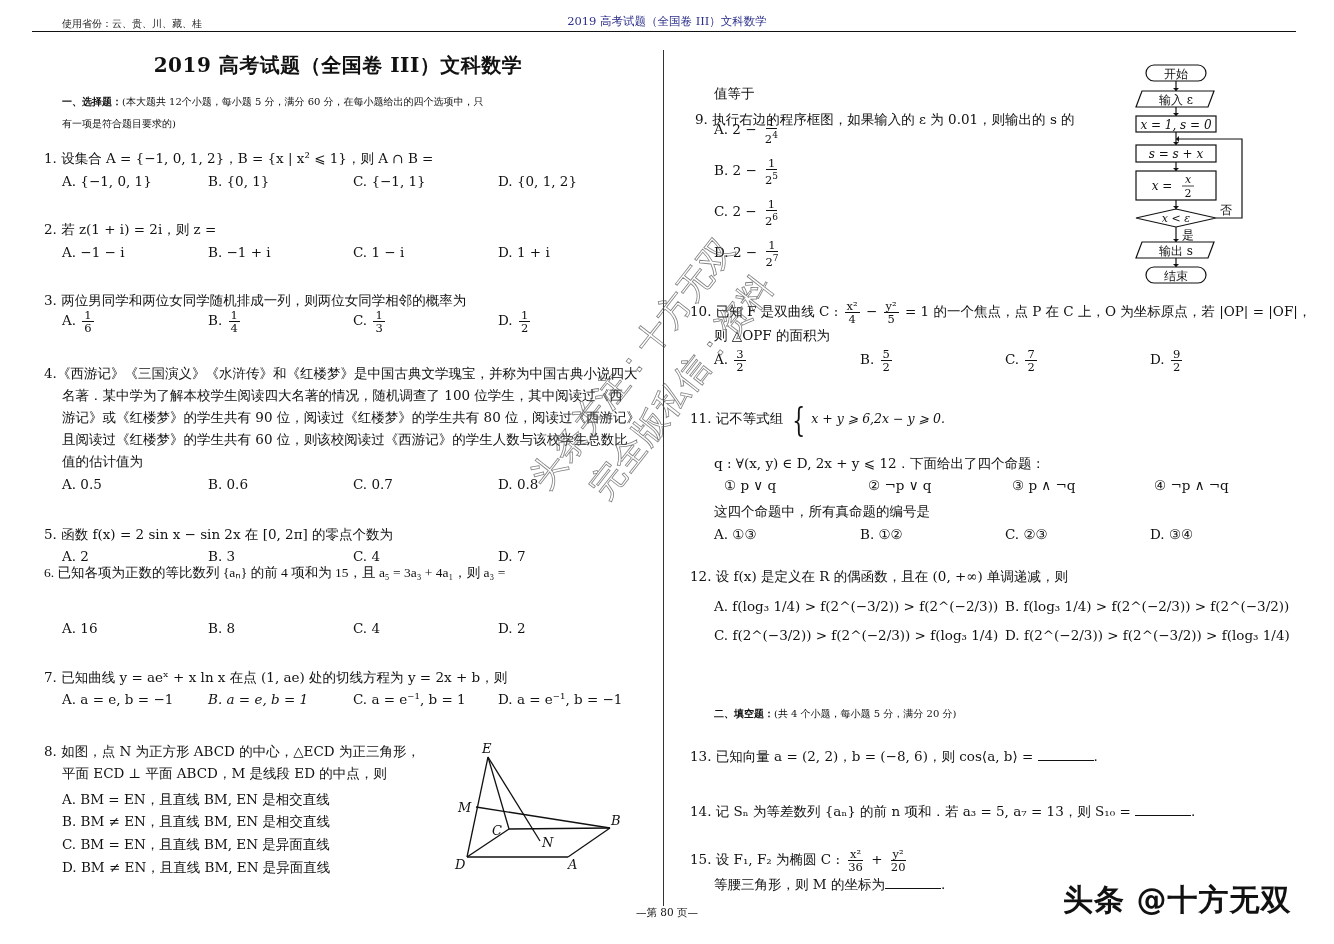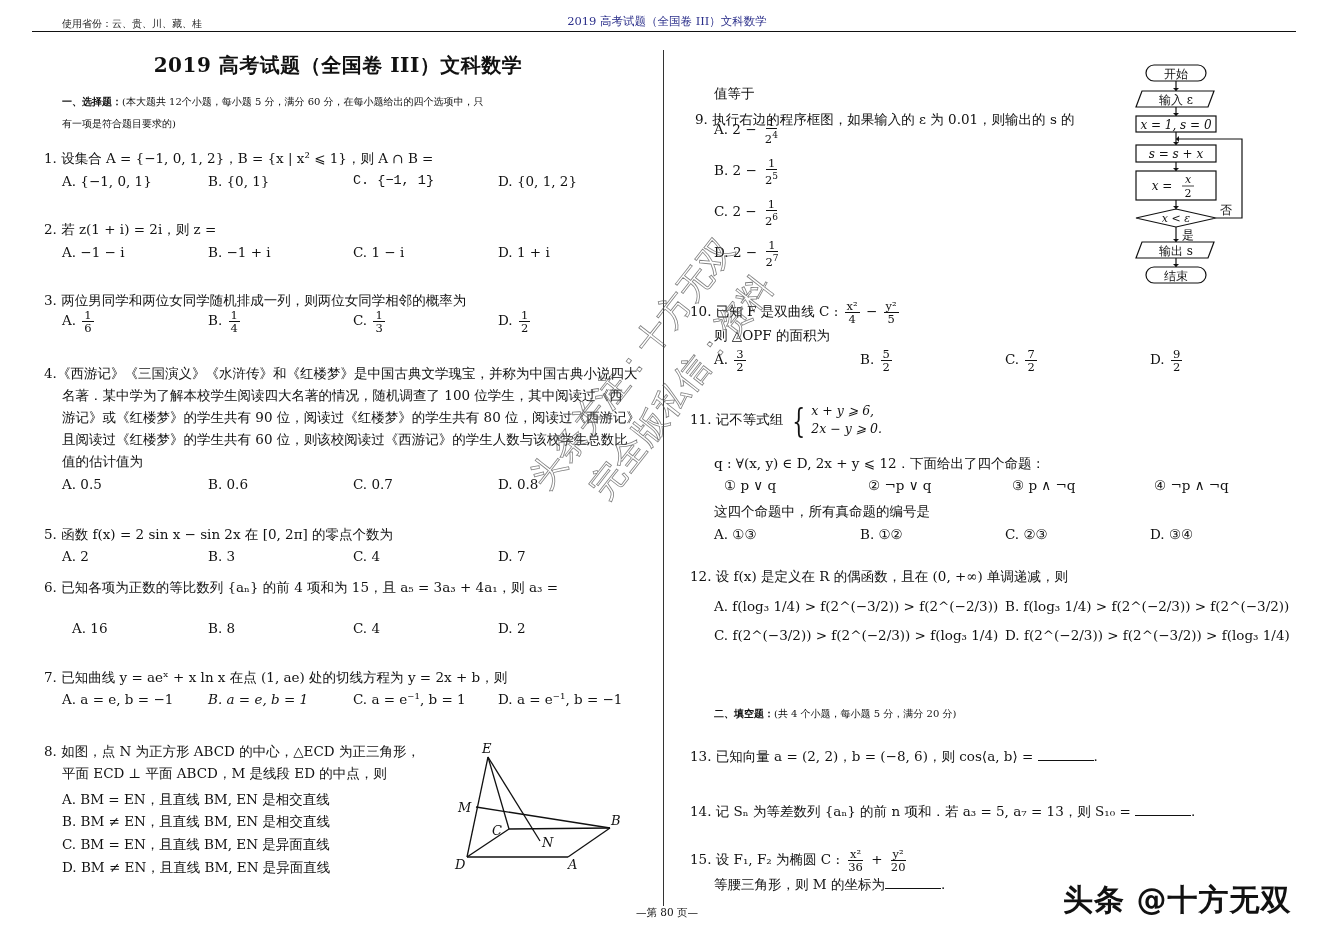--- a/index.html
+++ b/index.html
@@ -63,7 +63,7 @@
 </div>
 <div class="opt" style="left:62px; top:173px;">A. {−1, 0, 1}</div>
 <div class="opt" style="left:208px; top:173px;">B. {0, 1}</div>
-<div class="opt" style="left:353px; top:173px;font-family:Liberation Mono, monospace;">C. {−1, 1}</div>
+<div class="opt" style="left:353px; top:173px;">C. {−1, 1}</div>
 <div class="opt" style="left:498px; top:173px;">D. {0, 1, 2}</div>
 
 <div class="abs q" style="left:44px; top:218px;">

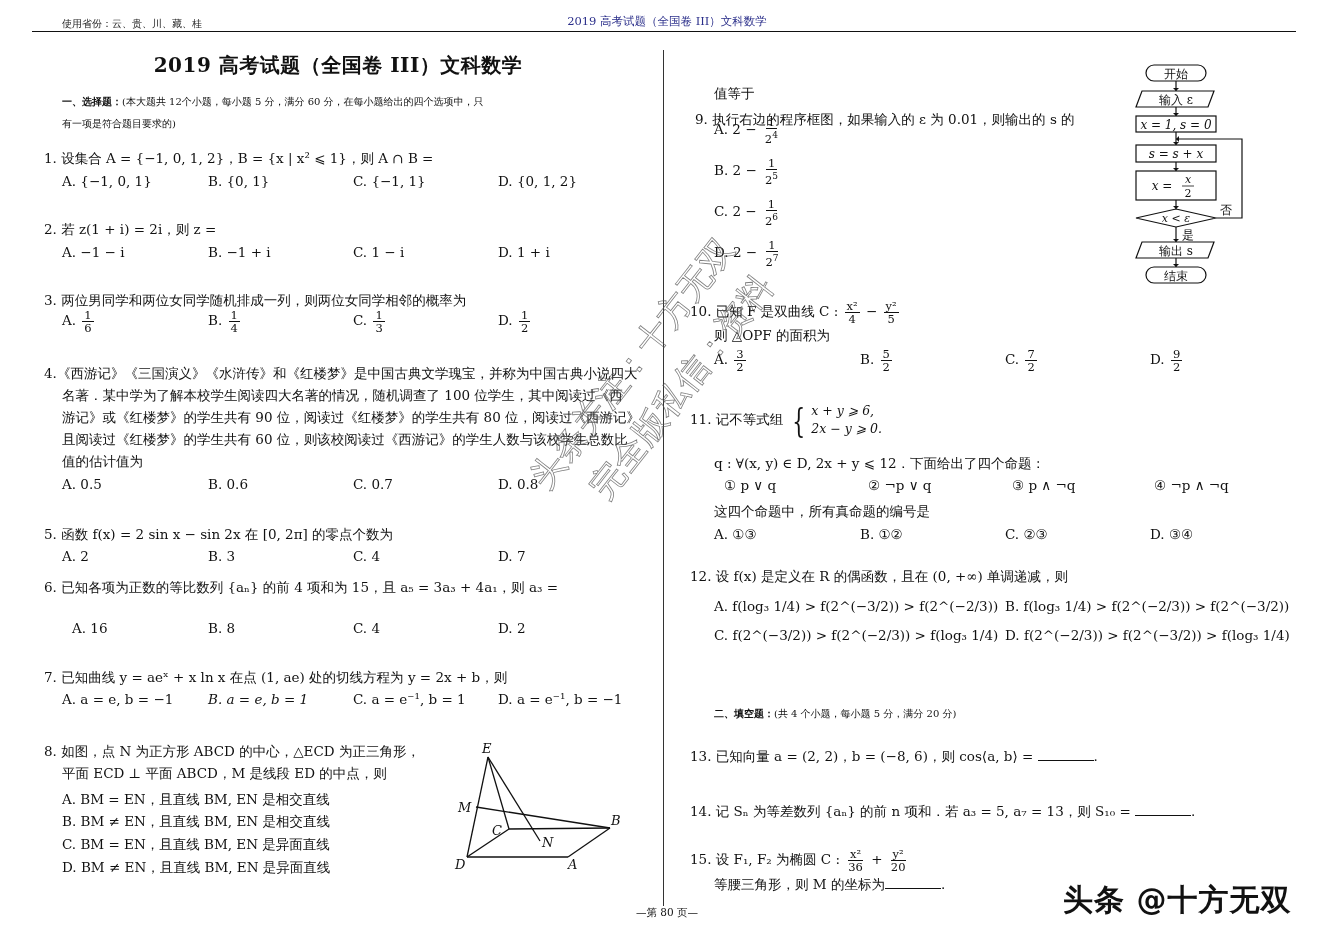--- a/index.html
+++ b/index.html
@@ -276,6 +276,7 @@
       <span class="n">y²</span>
       <span class="d">5</span>
     </span>
+  <span>= 1 的一个焦点，点 P 在 C 上，O 为坐标原点，若 |OP| = |OF|，</span>
 </div>
 <div class="abs q" style="left:714px; top:324px;">则 △OPF 的面积为</div>
 <div class="opt" style="left:714px; top:348px;">

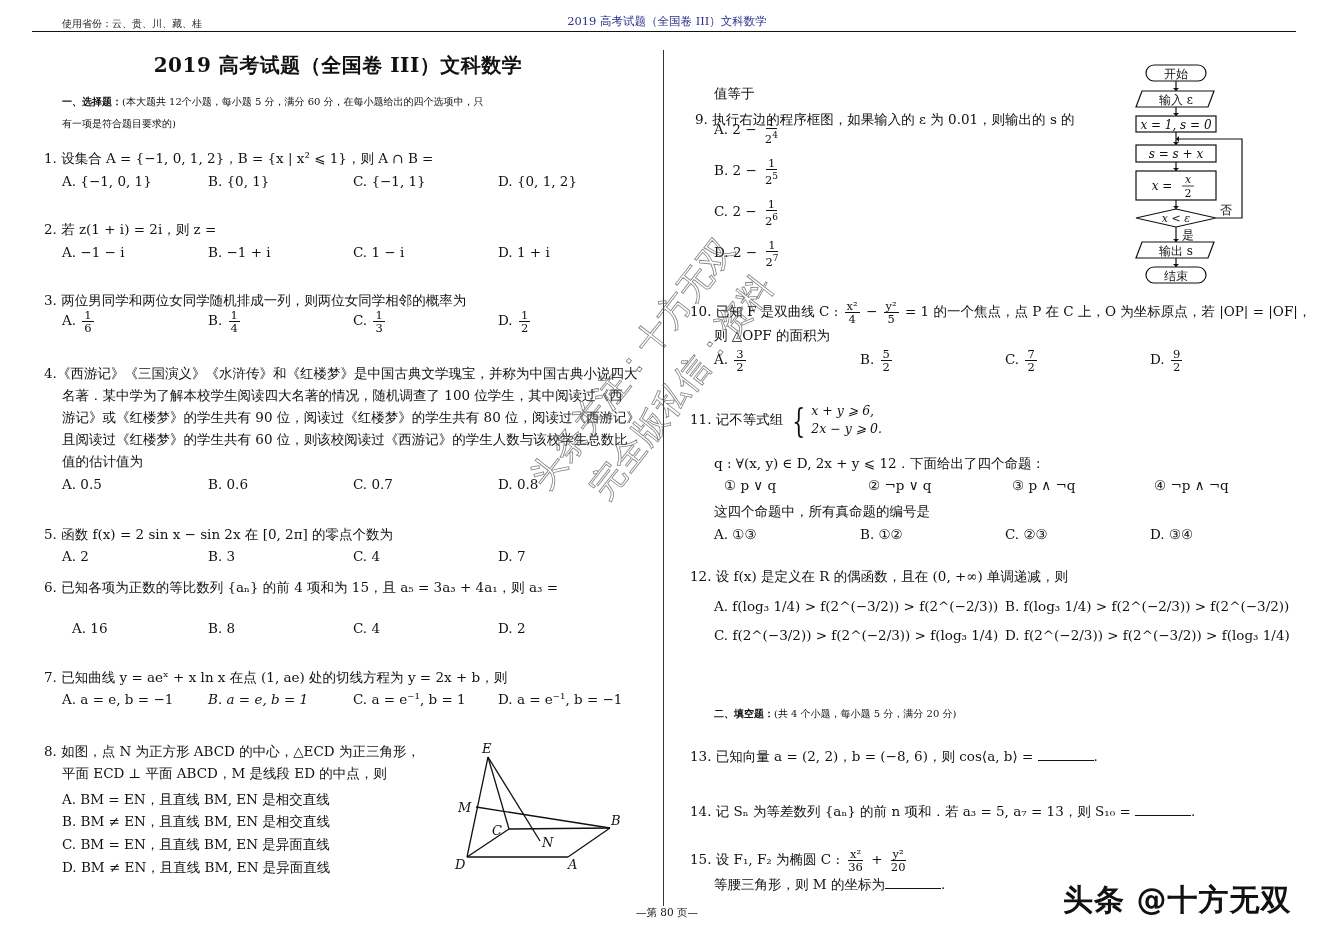--- a/index.html
+++ b/index.html
@@ -26,7 +26,7 @@
   .blank { display: inline-block; width: 56px; border-bottom: 1px solid #111; height: 12px; vertical-align: baseline; }
   .brace { display: inline-flex; align-items: center; vertical-align: middle; }
   .brace .bl { font-size: 34px; line-height: 34px; font-weight: 100; margin-right: 2px; transform: scaleX(0.6); }
-  .brace .lines { display: inline-flex; flex-direction: column; font-size: 12.5px; line-height: 18px; }
+  .brace .lines { display: inline-flex; flex-direction: row; font-size: 12.5px; line-height: 18px; }
   .footer { left: 0; width: 1334px; top: 906px; text-align: center; font-size: 10.5px; }
   .watermark-diag {
     left: 520px; top: 470px; font-size: 34px; color: rgba(0,0,0,0.0);

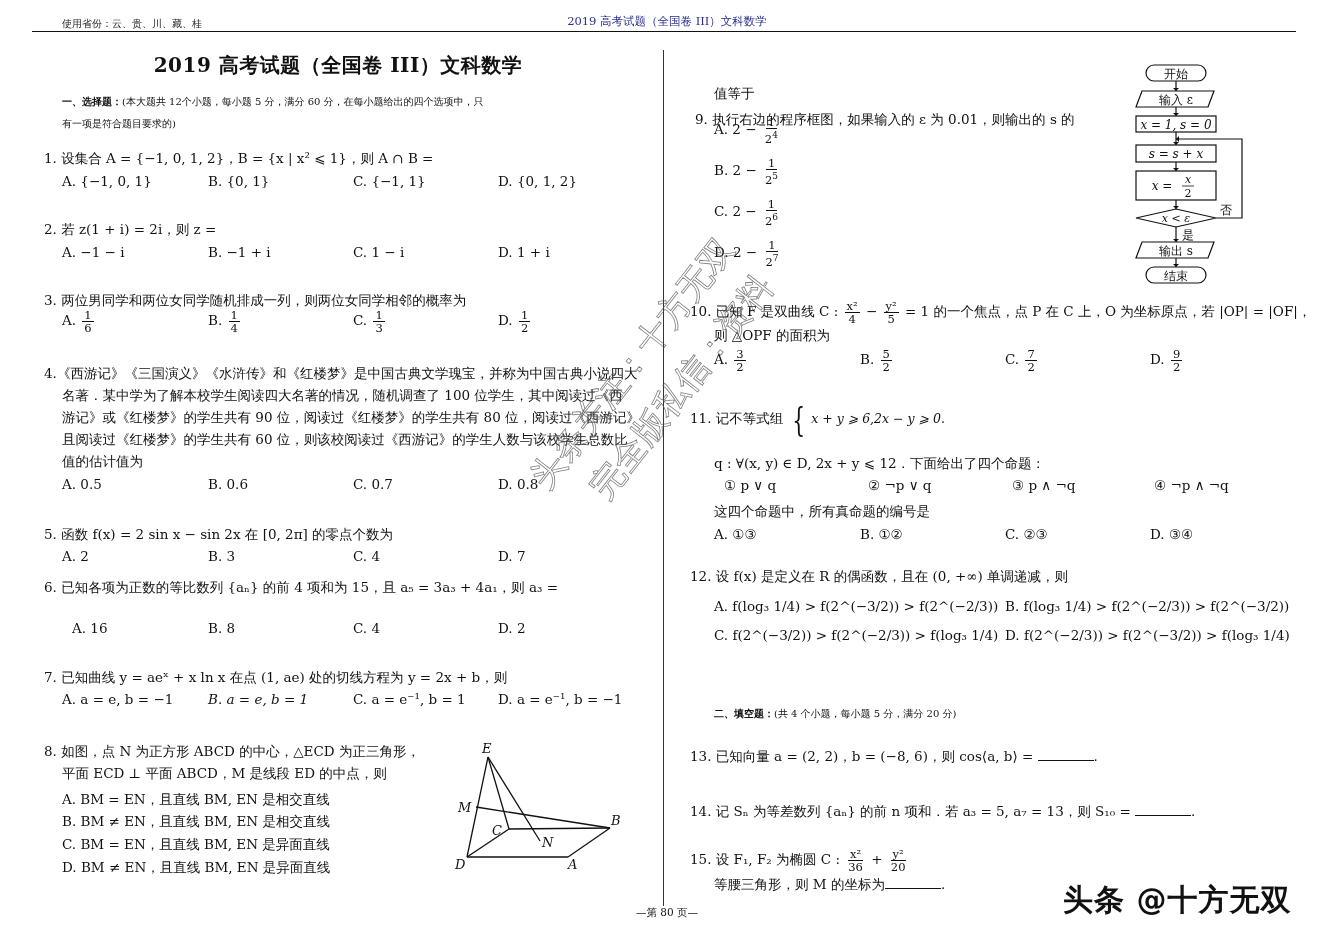--- a/index.html
+++ b/index.html
@@ -129,7 +129,7 @@
 <div class="opt" style="left:353px; top:548px;">C. 4</div>
 <div class="opt" style="left:498px; top:548px;">D. 7</div>
 
-<div class="abs q" style="left:44px; top:576px;">
+<div class="abs q" style="left:44px; top:562px;font-family:Liberation Serif, serif;">
   <span>6.</span>
   <span>已知各项为正数的等比数列 {aₙ} 的前 4 项和为 15，且 a₅ = 3a₃ + 4a₁，则 a₃ =</span>
 </div>

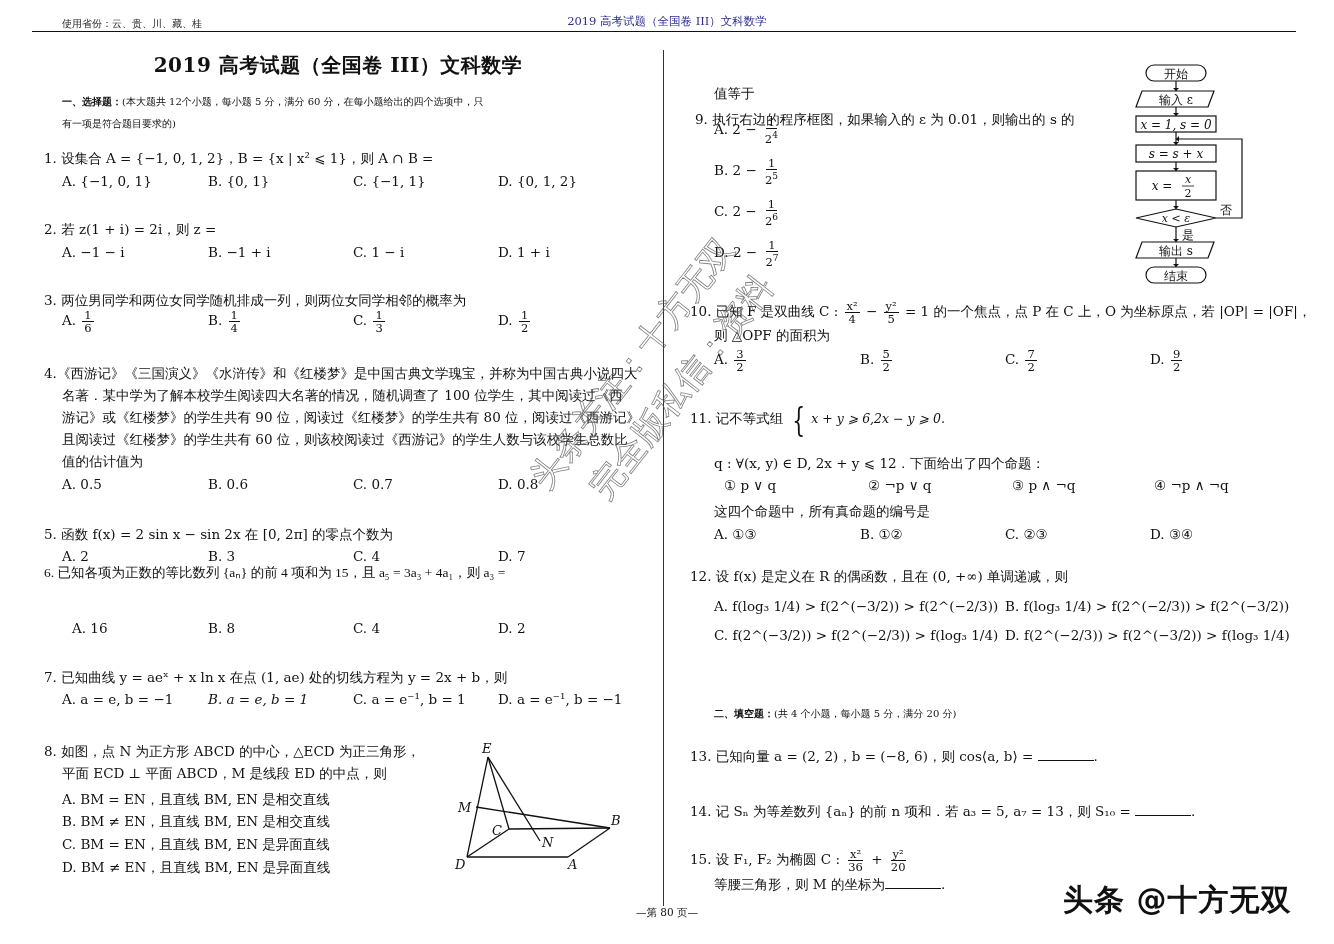--- a/index.html
+++ b/index.html
@@ -133,7 +133,7 @@
   <span>6.</span>
   <span>已知各项为正数的等比数列 {aₙ} 的前 4 项和为 15，且 a₅ = 3a₃ + 4a₁，则 a₃ =</span>
 </div>
-<div class="opt" style="left:62px; top:620px;margin-left:10px;">A. 16</div>
+<div class="opt" style="left:62px; top:620px;">A. 16</div>
 <div class="opt" style="left:208px; top:620px;">B. 8</div>
 <div class="opt" style="left:353px; top:620px;">C. 4</div>
 <div class="opt" style="left:498px; top:620px;">D. 2</div>

